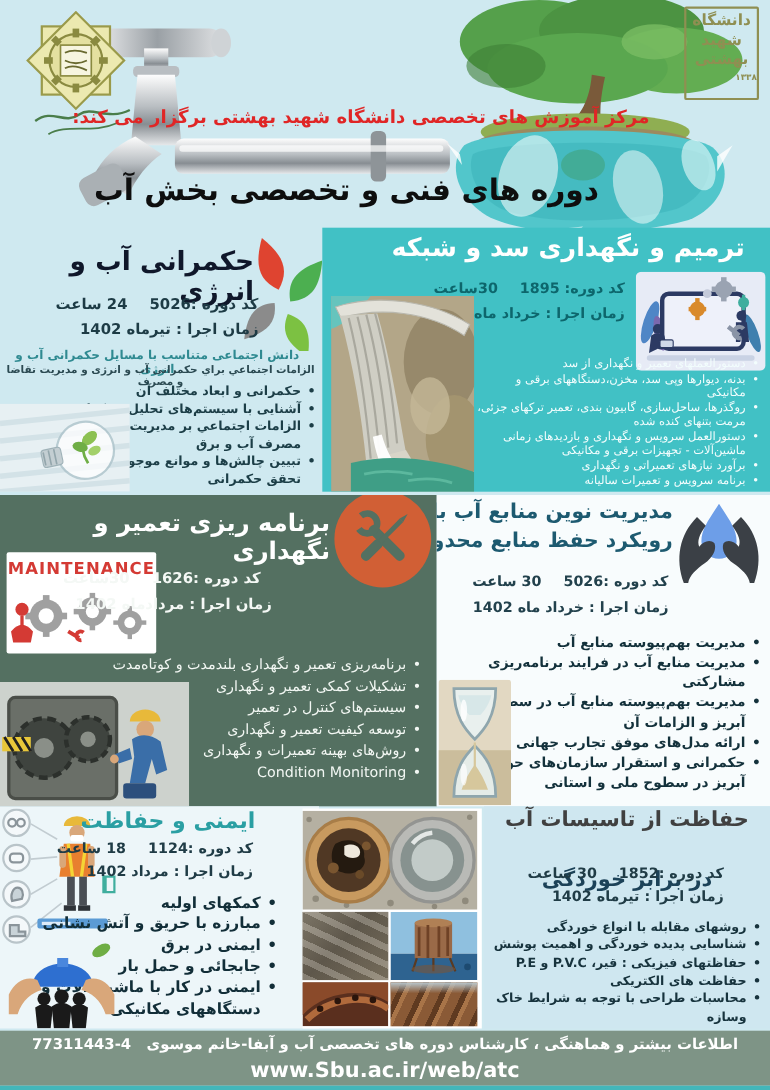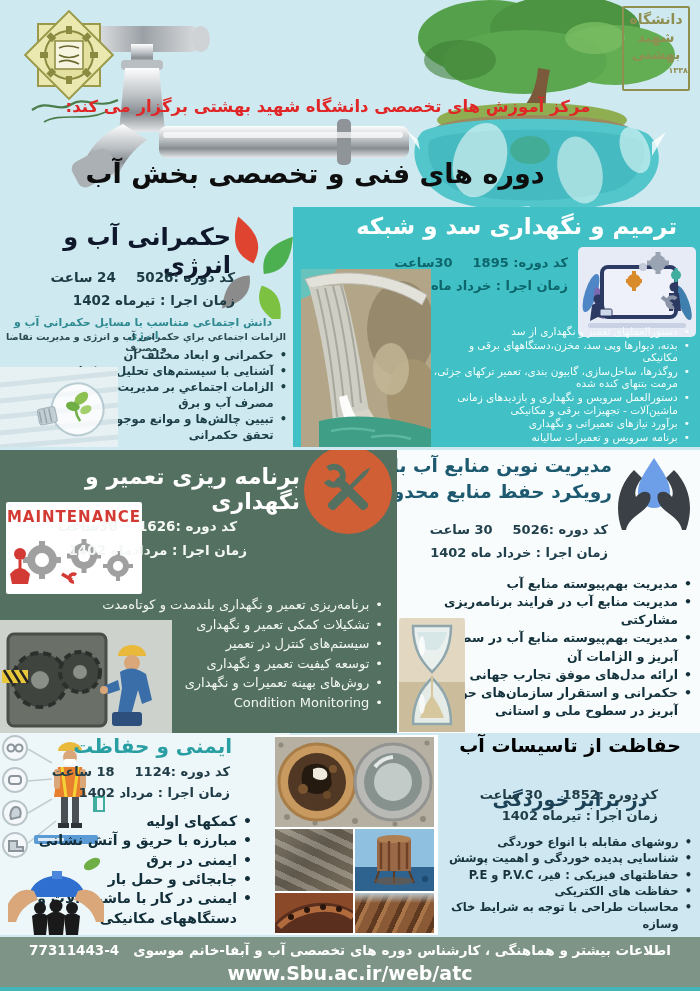--- a/index.html
+++ b/index.html
@@ -100,7 +100,7 @@
   
   .card6{left:440px; top:733px; width:260px; height:202px; background:#cfe7f0;}
   .card6 .t1{position:absolute; top:1px; left:0; width:100%; text-align:center;
-    color:#000000; font-size:19px; font-weight:bold;}
+    color:#404040; font-size:19px; font-weight:bold;}
   .card6 .t2{position:absolute; top:25px; left:0; width:100%; text-align:center;
     color:#1c4258; font-size:19px; font-weight:bold;margin-top:30px;}
   .card6 .code-row{top:54px; right:42px; color:#203c46; font-size:13px;}

